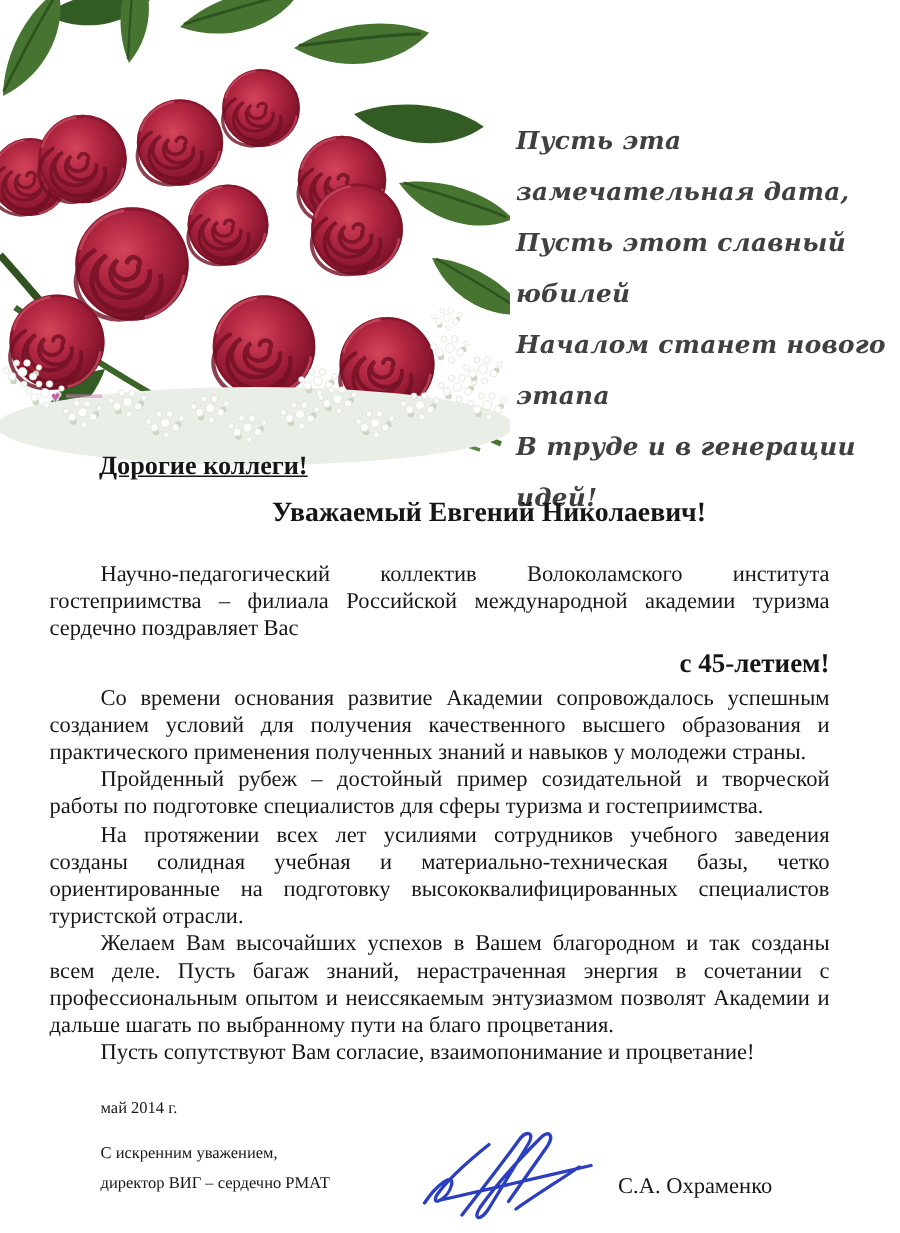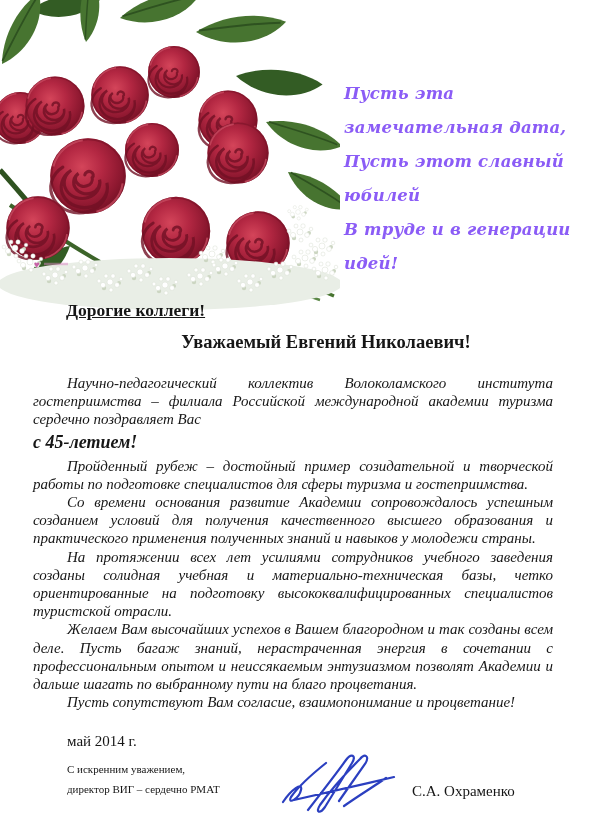--- a/index.html
+++ b/index.html
@@ -11,7 +11,7 @@
   .poem {
     position:absolute; left:344px; top:77px; width:254px;
     font-family:"DejaVu Serif", serif; font-style:italic; font-weight:bold;
-    font-size:16.5px; line-height:34px; color:#8b5cf6; letter-spacing:.2px;
+    font-size:16.5px; line-height:34px; color:#404040; letter-spacing:.2px;
   }
   .greet1 {
     position:absolute; left:66px; top:300px; width:520px; text-align:left;

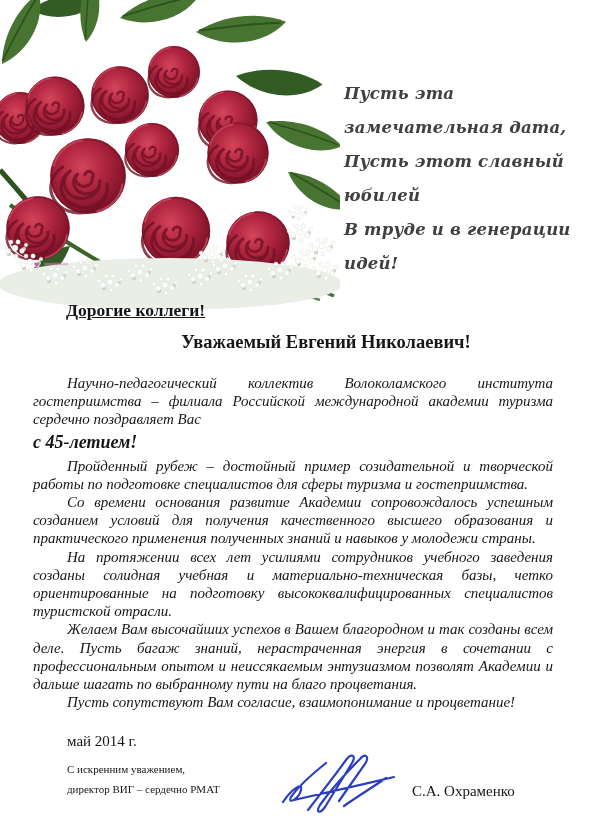--- a/index.html
+++ b/index.html
@@ -133,6 +133,7 @@
   <div class="poem">
     <div>Пусть эта замечательная дата,</div>
     <div>Пусть этот славный юбилей</div>
+    <div>Началом станет нового этапа</div>
     <div>В труде и в генерации идей!</div>
   </div>
 

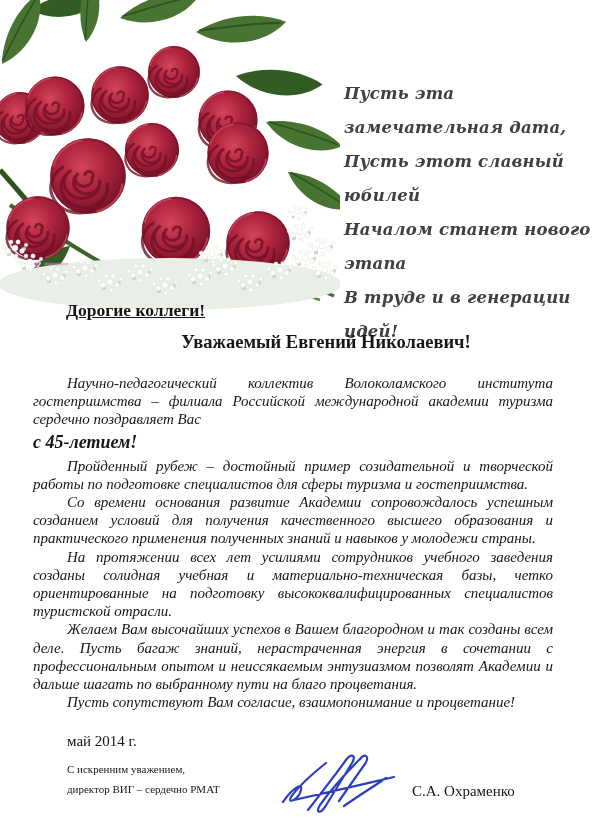--- a/index.html
+++ b/index.html
@@ -23,7 +23,7 @@
   }
   .body-text {
     position:absolute; left:33px; top:374px; width:520px;
-    font-size:15px; line-height:18.2px; text-align:justify;font-style:italic;
+    font-size:15px; line-height:18.2px; text-align:justify;
   }
   .body-text p { margin:0; text-indent:34px; }
   .jubilee {

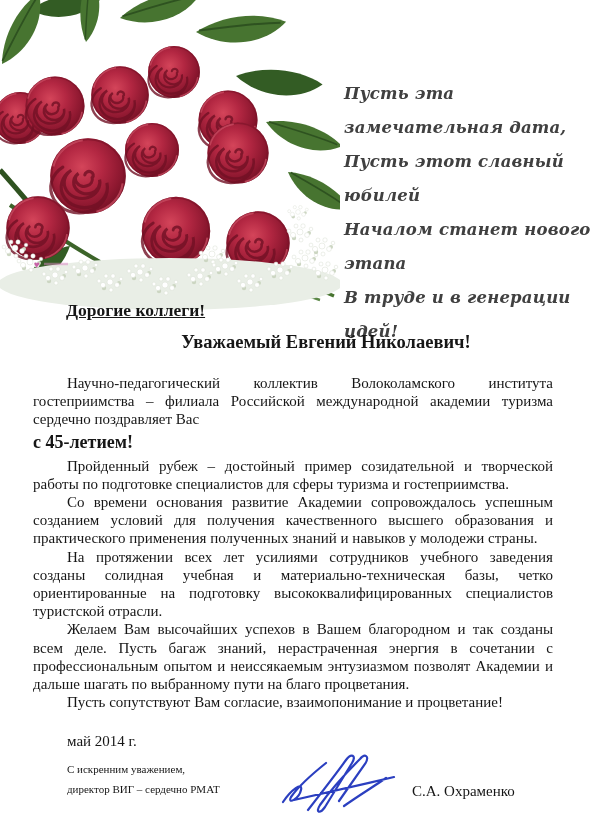--- a/index.html
+++ b/index.html
@@ -27,7 +27,7 @@
   }
   .body-text p { margin:0; text-indent:34px; }
   .jubilee {
-    text-align:left; text-indent:0 !important; font-weight:bold;
+    text-align:right; text-indent:0 !important; font-weight:bold;
     font-size:18px; line-height:22px; margin:2px 0 4px !important;
   }
   .date-line { position:absolute; left:67px; top:733px; font-size:15px; }

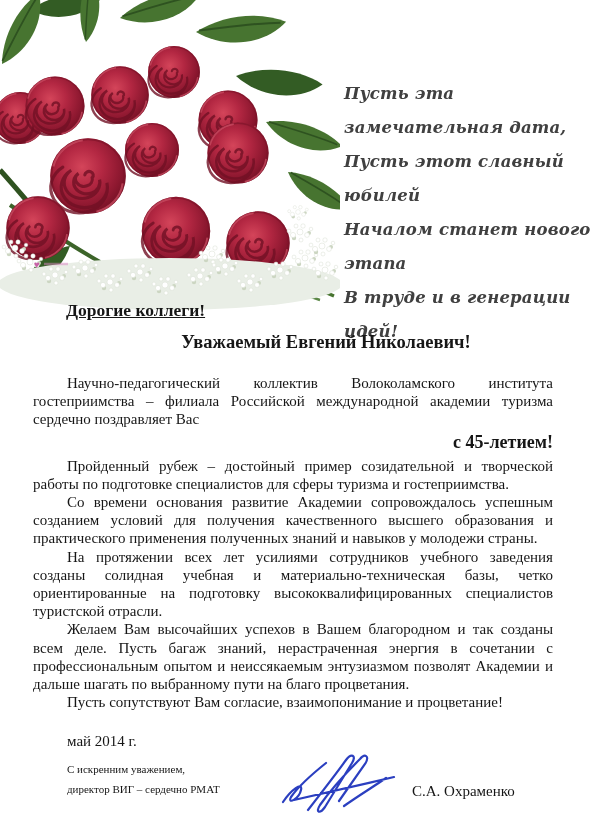--- a/index.html
+++ b/index.html
@@ -143,8 +143,8 @@
   <div class="body-text">
     <p>Научно-педагогический коллектив Волоколамского института гостеприимства – филиала Российской международной академии туризма сердечно поздравляет Вас</p>
     <p class="jubilee">с 45-летием!</p>
+    <p>Со времени основания развитие Академии сопровождалось успешным созданием условий для получения качественного высшего образования и практического применения полученных знаний и навыков у молодежи страны.</p>
     <p>Пройденный рубеж – достойный пример созидательной и творческой работы по подготовке специалистов для сферы туризма и гостеприимства.</p>
-    <p>Со времени основания развитие Академии сопровождалось успешным созданием условий для получения качественного высшего образования и практического применения полученных знаний и навыков у молодежи страны.</p>
     <p>На протяжении всех лет усилиями сотрудников учебного заведения созданы солидная учебная и материально-техническая базы, четко ориентированные на подготовку высококвалифицированных специалистов туристской отрасли.</p>
     <p>Желаем Вам высочайших успехов в Вашем благородном и так созданы всем деле. Пусть багаж знаний, нерастраченная энергия в сочетании с профессиональным опытом и неиссякаемым энтузиазмом позволят Академии и дальше шагать по выбранному пути на благо процветания.</p>
     <p>Пусть сопутствуют Вам согласие, взаимопонимание и процветание!</p>

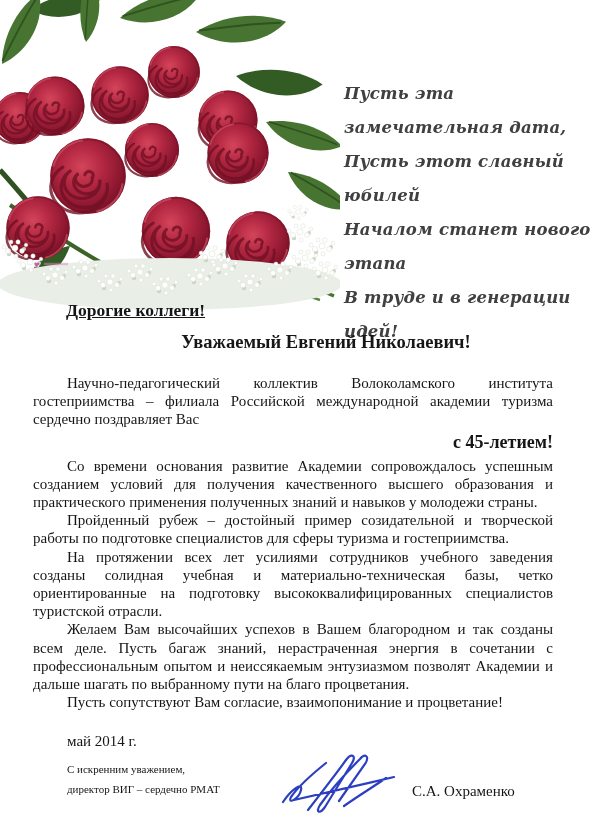--- a/index.html
+++ b/index.html
@@ -30,7 +30,7 @@
     text-align:right; text-indent:0 !important; font-weight:bold;
     font-size:18px; line-height:22px; margin:2px 0 4px !important;
   }
-  .date-line { position:absolute; left:67px; top:733px; font-size:15px; }
+  .date-line { position:absolute; left:67px; top:733px; font-size:11px; }
   .closing { position:absolute; left:67px; top:760px; font-size:11px; line-height:19.5px; }
   .signer { position:absolute; left:412px; top:783px; font-size:15px; }
   .signature { position:absolute; left:274px; top:747px; width:134px; height:72px; }

